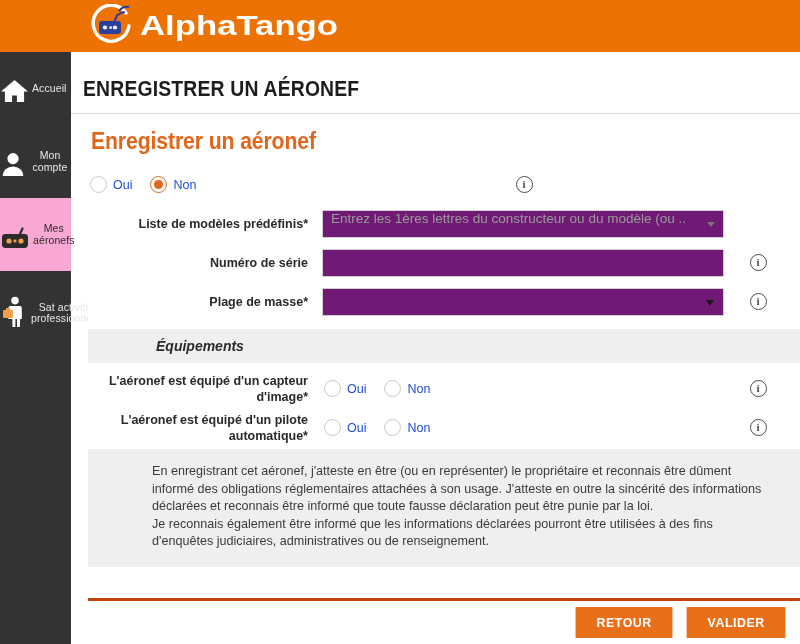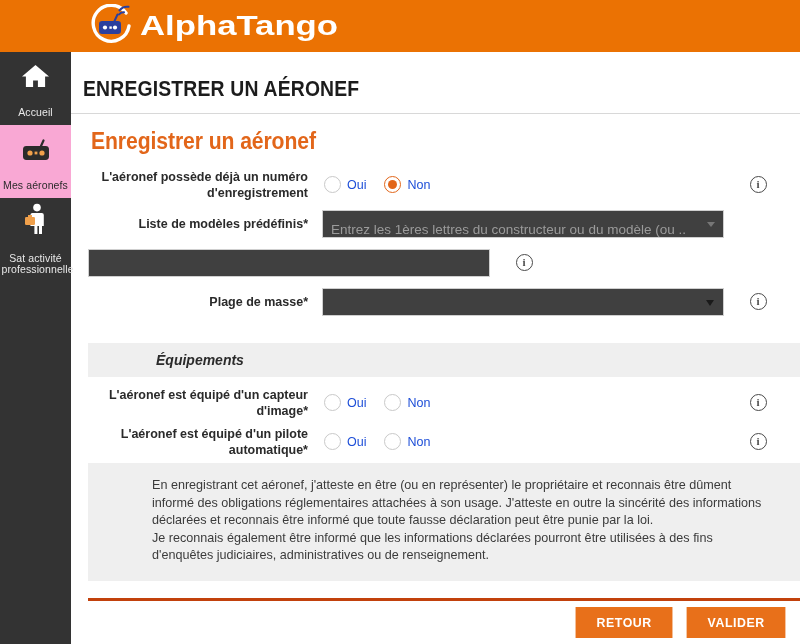--- a/index.html
+++ b/index.html
@@ -30,8 +30,8 @@
   }
   .nav-item {
     position: relative; width: 71px; height: 73px;
-    display: flex; flex-direction: column; align-items: center;
-    justify-content: center; gap: 18px; cursor: pointer;
+    display: flex; flex-direction: row; align-items: center;
+    justify-content: flex-start; gap: 3px; cursor: pointer;
   }
   .nav-item .nav-icon { height: 30px; display: flex; align-items: flex-end; }
   .nav-item .nav-label {

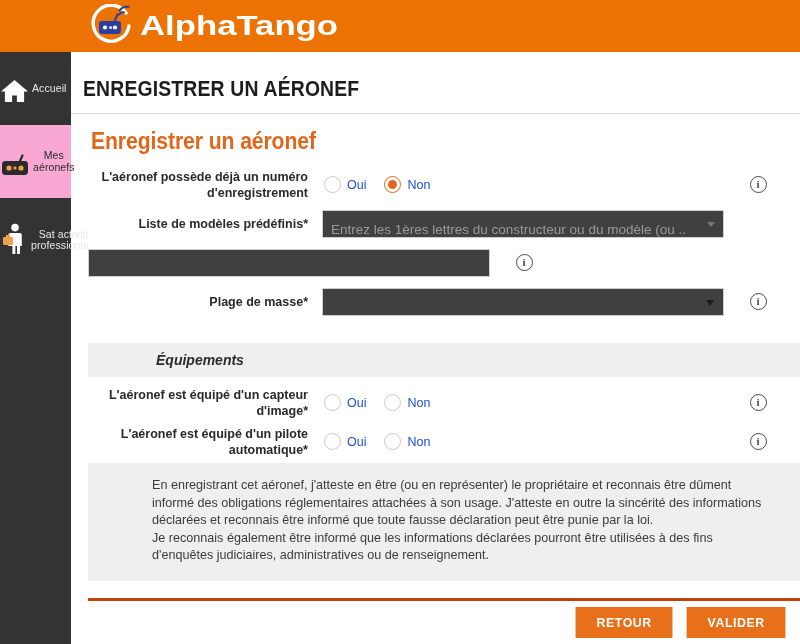--- a/index.html
+++ b/index.html
@@ -179,6 +179,15 @@
       <span class="nav-label">Accueil</span>
     </div>
 
+    <div class="nav-item">
+      <span class="nav-icon">
+        <svg width="26" height="26" viewBox="0 0 26 26">
+          <circle cx="13" cy="7.6" r="5.6" fill="#ffffff"></circle>
+          <path d="M2.6 25 a10.4 9.4 0 0 1 20.8 0 Z" fill="#ffffff"></path>
+        </svg>
+      </span>
+      <span class="nav-label">Mon compte</span>
+    </div>
 
     <div class="nav-item active">
       <span class="nav-icon">

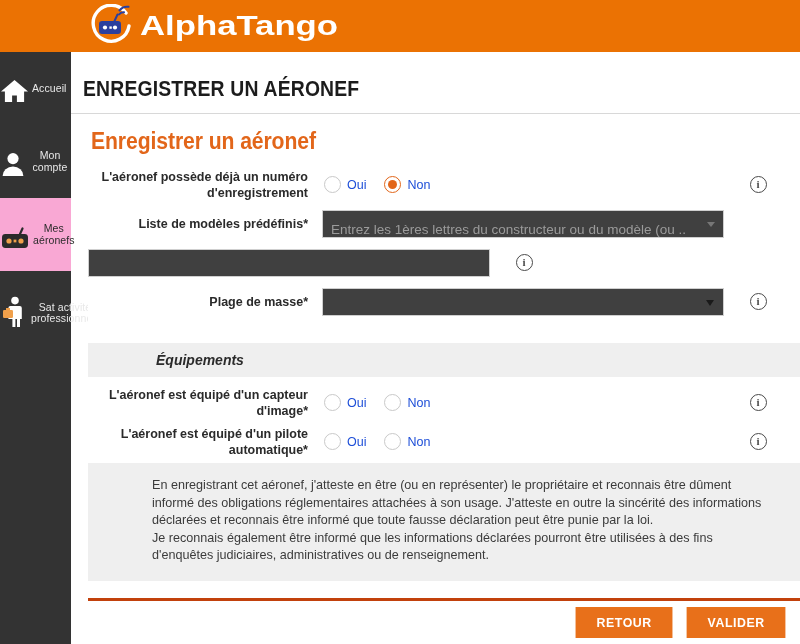--- a/index.html
+++ b/index.html
@@ -227,7 +227,6 @@
     <div class="section-title">Enregistrer un aéronef</div>
 
     <div class="form-row">
-      <div class="lbl">L'aéronef possède déjà un numéro d'enregistrement</div>
       <div class="ctl">
         <div class="radio-group">
           <div class="radio-opt">

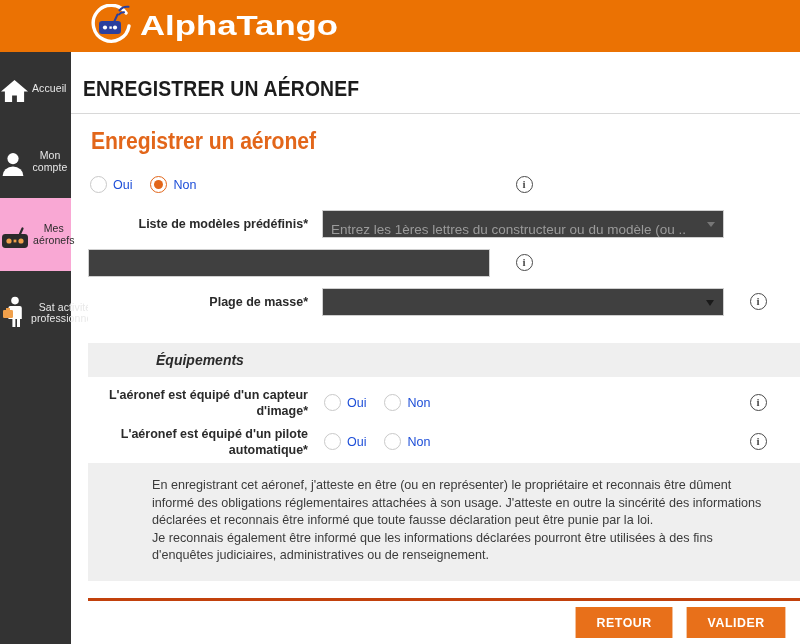--- a/index.html
+++ b/index.html
@@ -75,9 +75,9 @@
   .form-row .tip { width: 56px; display: flex; justify-content: center; }
 
   .txt-input, .sel-input {
-    width: 402px; height: 28px; border: 1px solid #cfcfcf; background: #404040;
+    width: 402px; height: 28px; border: 1px solid #cfcfcf; background: #701a75;
     font-size: 13px; color: #555; padding: 0 8px; font-family: inherit;
-    display: flex; align-items: flex-end; position: relative;
+    display: flex; align-items: flex-start; position: relative;
   }
   .sel-input { padding-right: 22px; }
   .ph { color: #9b9b9b; font-size: 13.5px; white-space: nowrap; overflow: hidden; }

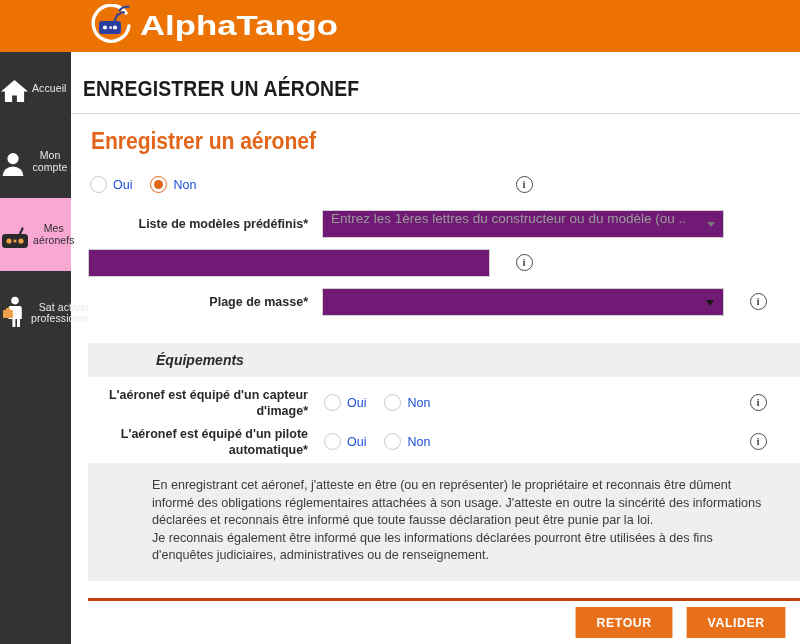--- a/index.html
+++ b/index.html
@@ -256,6 +256,7 @@
     </div>
 
     <div class="form-row">
+      <div class="lbl">Numéro de série</div>
       <div class="ctl">
         <input class="txt-input" type="text" value="" style="">
       </div>

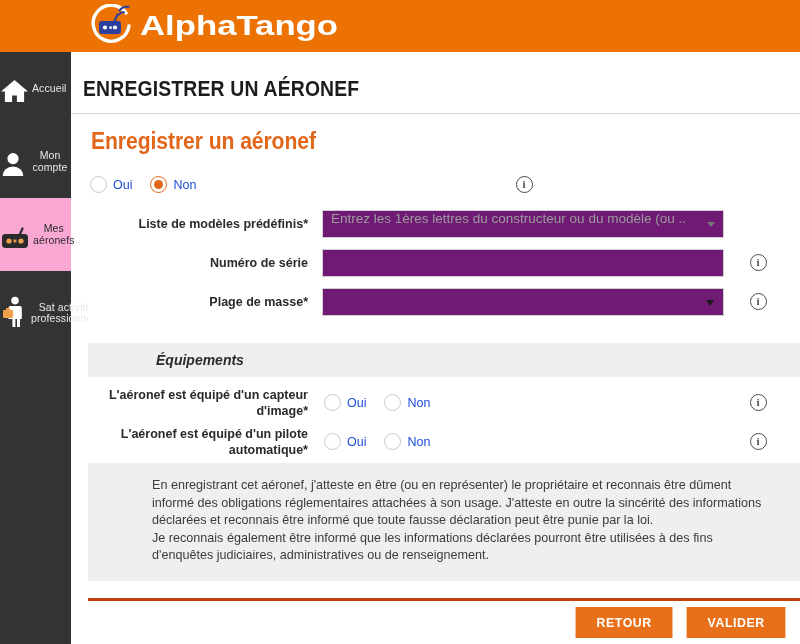--- a/index.html
+++ b/index.html
@@ -116,7 +116,7 @@
   
   .band {
     width: 712px; height: 34px; background: #efefef;
-    display: flex; align-items: center; margin: 24px 0 8px 0;
+    display: flex; align-items: center; margin: 10px 0 8px 0;
   }
   .band span {
     margin-left: 68px; font-size: 14px; font-weight: bold;

